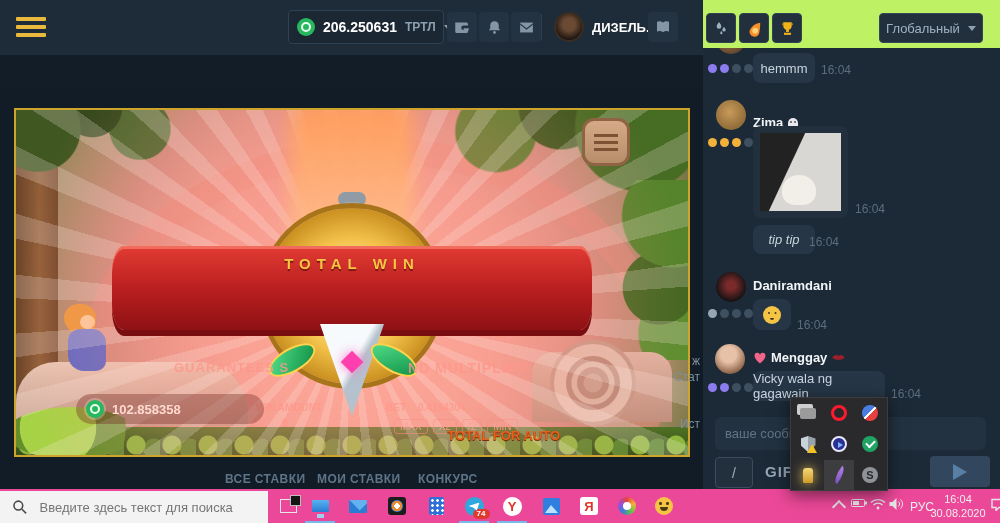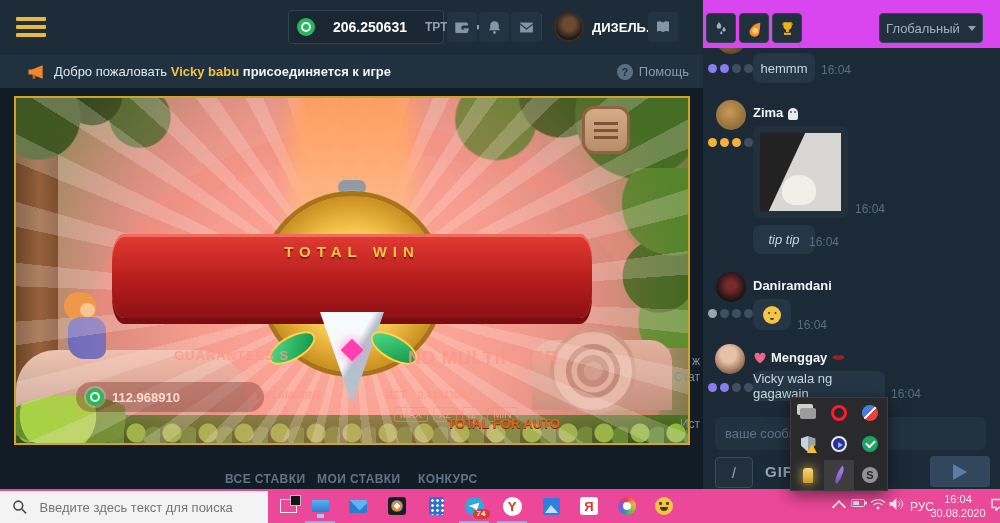--- a/index.html
+++ b/index.html
@@ -11,7 +11,7 @@
   .burger{left:16px;top:17px;width:30px;height:20px;cursor:pointer;}
   .burger i{display:block;height:4px;margin-bottom:4px;background:#eab83a;border-radius:1px;}
   .balance-pill{left:288px;top:10px;width:156px;height:34px;border:1px solid #2f4254;border-radius:4px;
-    background:#1b2733;display:flex;align-items:center;padding:0 8px;box-sizing:border-box;gap:18px;}
+    background:#1b2733;display:flex;align-items:center;padding:0 8px;box-sizing:border-box;gap:8px;}
   .coin{width:18px;height:18px;border-radius:50%;background:#27b85e;position:relative;flex:none;}
   .coin:after{content:"";position:absolute;inset:4px;border:2px solid #eafff2;border-radius:50%;}
   .bal-num{font-size:14px;font-weight:bold;color:#fff;}

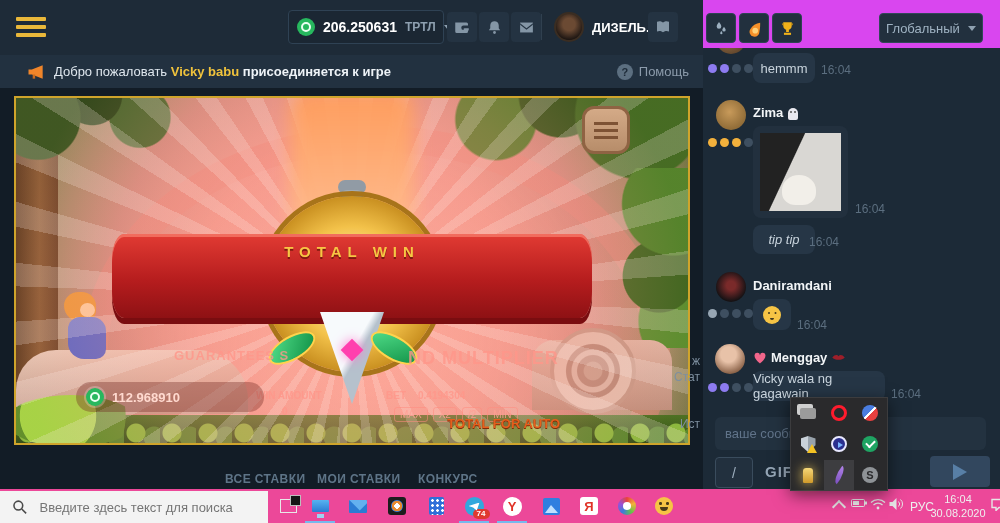--- a/index.html
+++ b/index.html
@@ -116,7 +116,7 @@
   .tab{top:384px;font-size:12px;font-weight:bold;color:#5e7487;letter-spacing:.4px;cursor:pointer;}
   
   .chat{left:703px;top:0;width:297px;height:489px;background:#1c2a37;}
-  .chat-header{left:0;top:0;width:297px;height:48px;background:#d946ef;z-index:3;}
+  .chat-header{left:0;top:0;width:297px;height:48px;background:#bef264;z-index:3;}
   .chat-ico{width:28px;height:28px;top:13px;border:1px solid #2e4254;border-radius:4px;
     display:flex;align-items:center;justify-content:center;cursor:pointer;background:#22303e;}
   .channel-btn{left:176px;top:13px;width:102px;height:28px;border:1px solid #33465a;border-radius:4px;

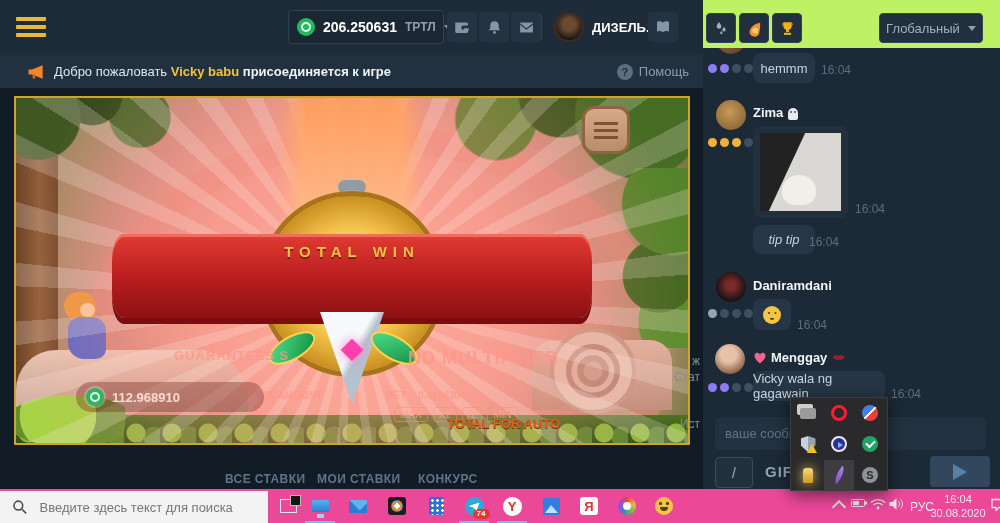--- a/index.html
+++ b/index.html
@@ -249,19 +249,6 @@
     </div>
   </div>
 
-  <div class="abs notice">
-    <svg class="abs" style="left:26px;" width="20" height="20" viewBox="0 0 24 24">
-        <path fill="#f0852a" d="M20 4L7 9H3v6h4l13 5V4z"></path>
-        <path fill="#c96a1e" d="M8 15h3v5H8z"></path>
-      </svg>
-    <div class="notice-text">
-      <span>Добро пожаловать </span><span class="notice-user">Vicky babu</span><span class="notice-action"> присоединяется к игре</span>
-    </div>
-    <div class="help">
-      <span class="help-q">?</span>
-      <span class="help-label">Помощь</span>
-    </div>
-  </div>
 
   <div class="abs main">
     <div class="abs game">

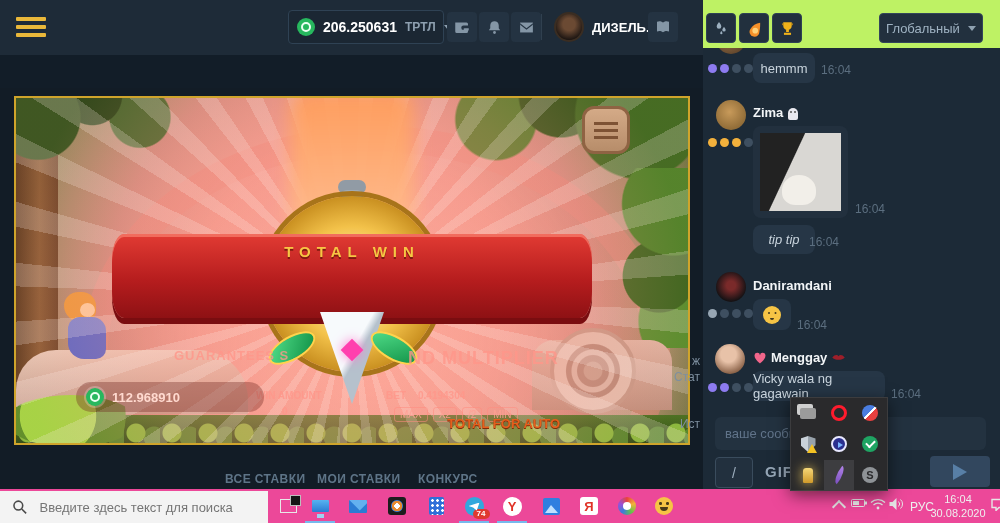--- a/index.html
+++ b/index.html
@@ -315,7 +315,7 @@
     <div class="abs time" style="left:118px;top:63px;">16:04</div>
 
     <div class="abs avatar msg-avatar" style="left:13px;top:100px;background:radial-gradient(circle at 45% 40%,#c89a5a,#7a5a2a);"></div>
-    <div class="abs" style="left:50px;top:105px;display:flex;align-items:center;justify-content:flex-end;">
+    <div class="abs" style="left:50px;top:115px;display:flex;align-items:center;justify-content:flex-end;">
       <span class="msg-name">Zima</span>
       <span class="ghost"></span>
     </div>

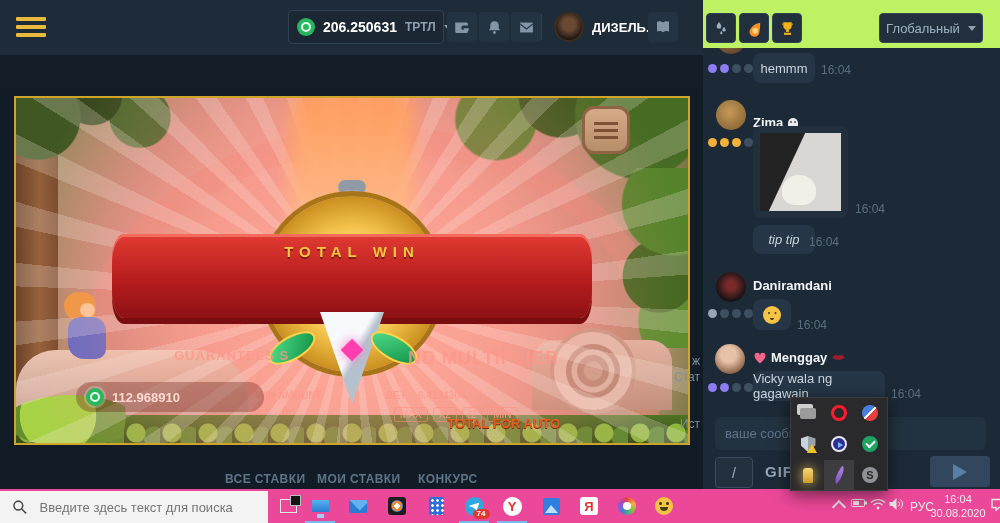--- a/index.html
+++ b/index.html
@@ -36,7 +36,7 @@
   .help-label{color:#8c9bab;font-size:13px;}
   
   .main{left:0;top:88px;width:703px;height:401px;background:#121c26;}
-  .game{left:14px;top:8px;width:672px;height:345px;border:2px solid #cfa42b;overflow:hidden;background:#caa;}
+  .game{left:14px;top:20px;width:672px;height:345px;border:2px solid #cfa42b;overflow:hidden;background:#caa;}
   .g-bg{inset:0;background:radial-gradient(circle at 50% 58%,#ffc5b6 0%,#f2a296 40%,#d28d80 62%,#a08a62 82%,#54682f 100%);}
   .g-ring{left:66px;top:28px;width:536px;height:400px;border-radius:50%;border:26px solid rgba(236,140,126,.38);
     background:radial-gradient(circle,rgba(255,190,178,.25),rgba(230,130,118,.15) 70%);}

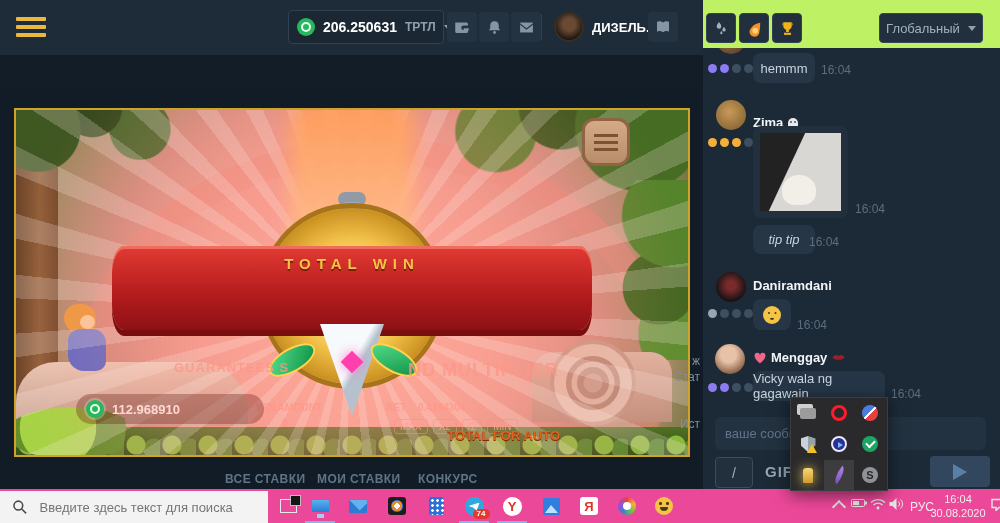--- a/index.html
+++ b/index.html
@@ -280,7 +280,7 @@
       <div class="abs g-leafgem l"></div>
       <div class="abs g-leafgem r"></div>
       <div class="abs hud" style="left:158px;top:250px;font-size:13px;letter-spacing:1px;">GUARANTEES S</div>
-      <div class="abs hud" style="left:392px;top:250px;font-size:18px;letter-spacing:1px;">ND MULTIPLIER</div>
+      <div class="abs hud" style="left:392px;top:250px;font-size:14px;letter-spacing:1px;">ND MULTIPLIER</div>
       <div class="abs hud hud-small" style="left:240px;top:292px;">WIN AMOUNT</div>
       <div class="abs hud hud-small" style="left:266px;top:308px;">0</div>
       <div class="abs hud hud-small" style="left:370px;top:292px;">BET</div>

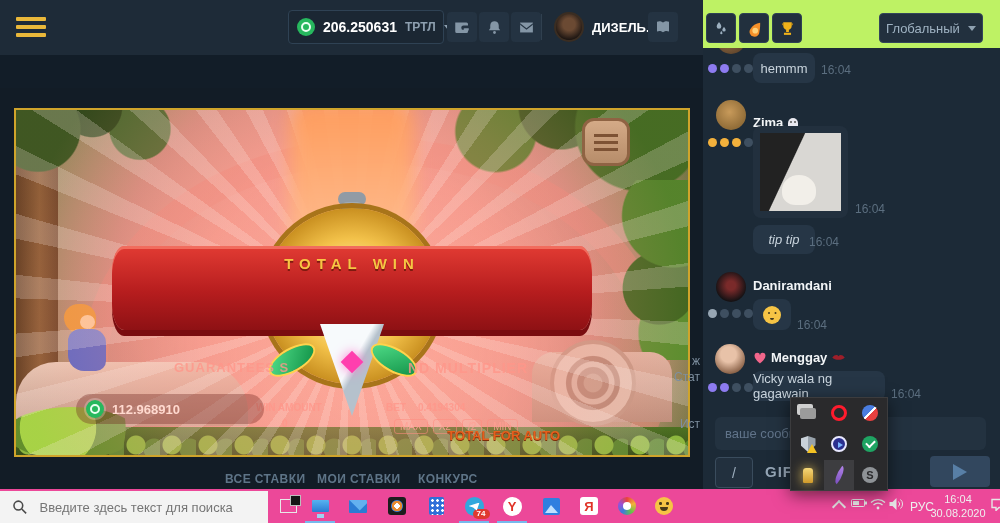--- a/index.html
+++ b/index.html
@@ -290,7 +290,7 @@
       </div>
       <div class="abs g-balchip">
         <span class="coin"></span>
-        <span class="g-baltext">112.968910</span>
+        <span class="g-baltext">102.858358</span>
       </div>
       <div class="abs g-hold">TOTAL FOR AUTO</div>
       <div class="abs g-menu">

